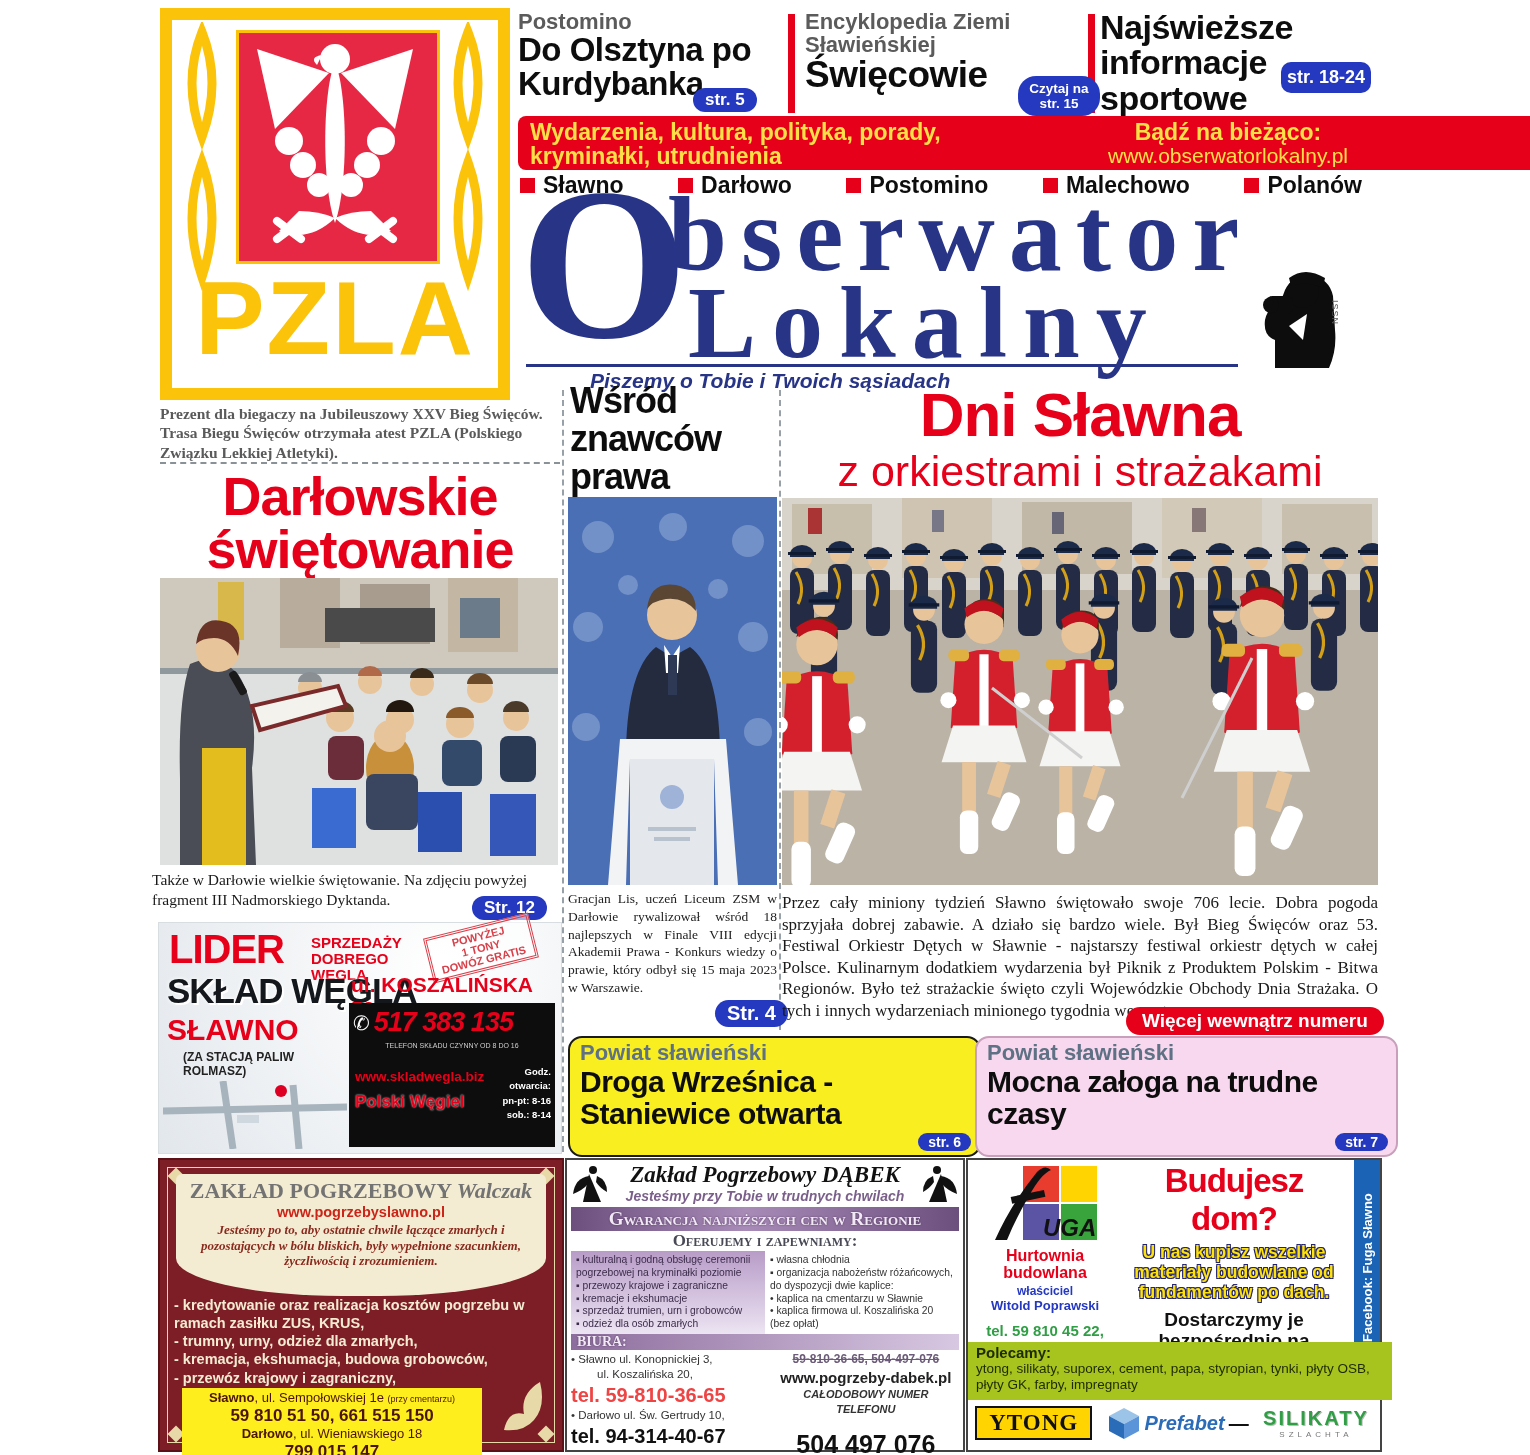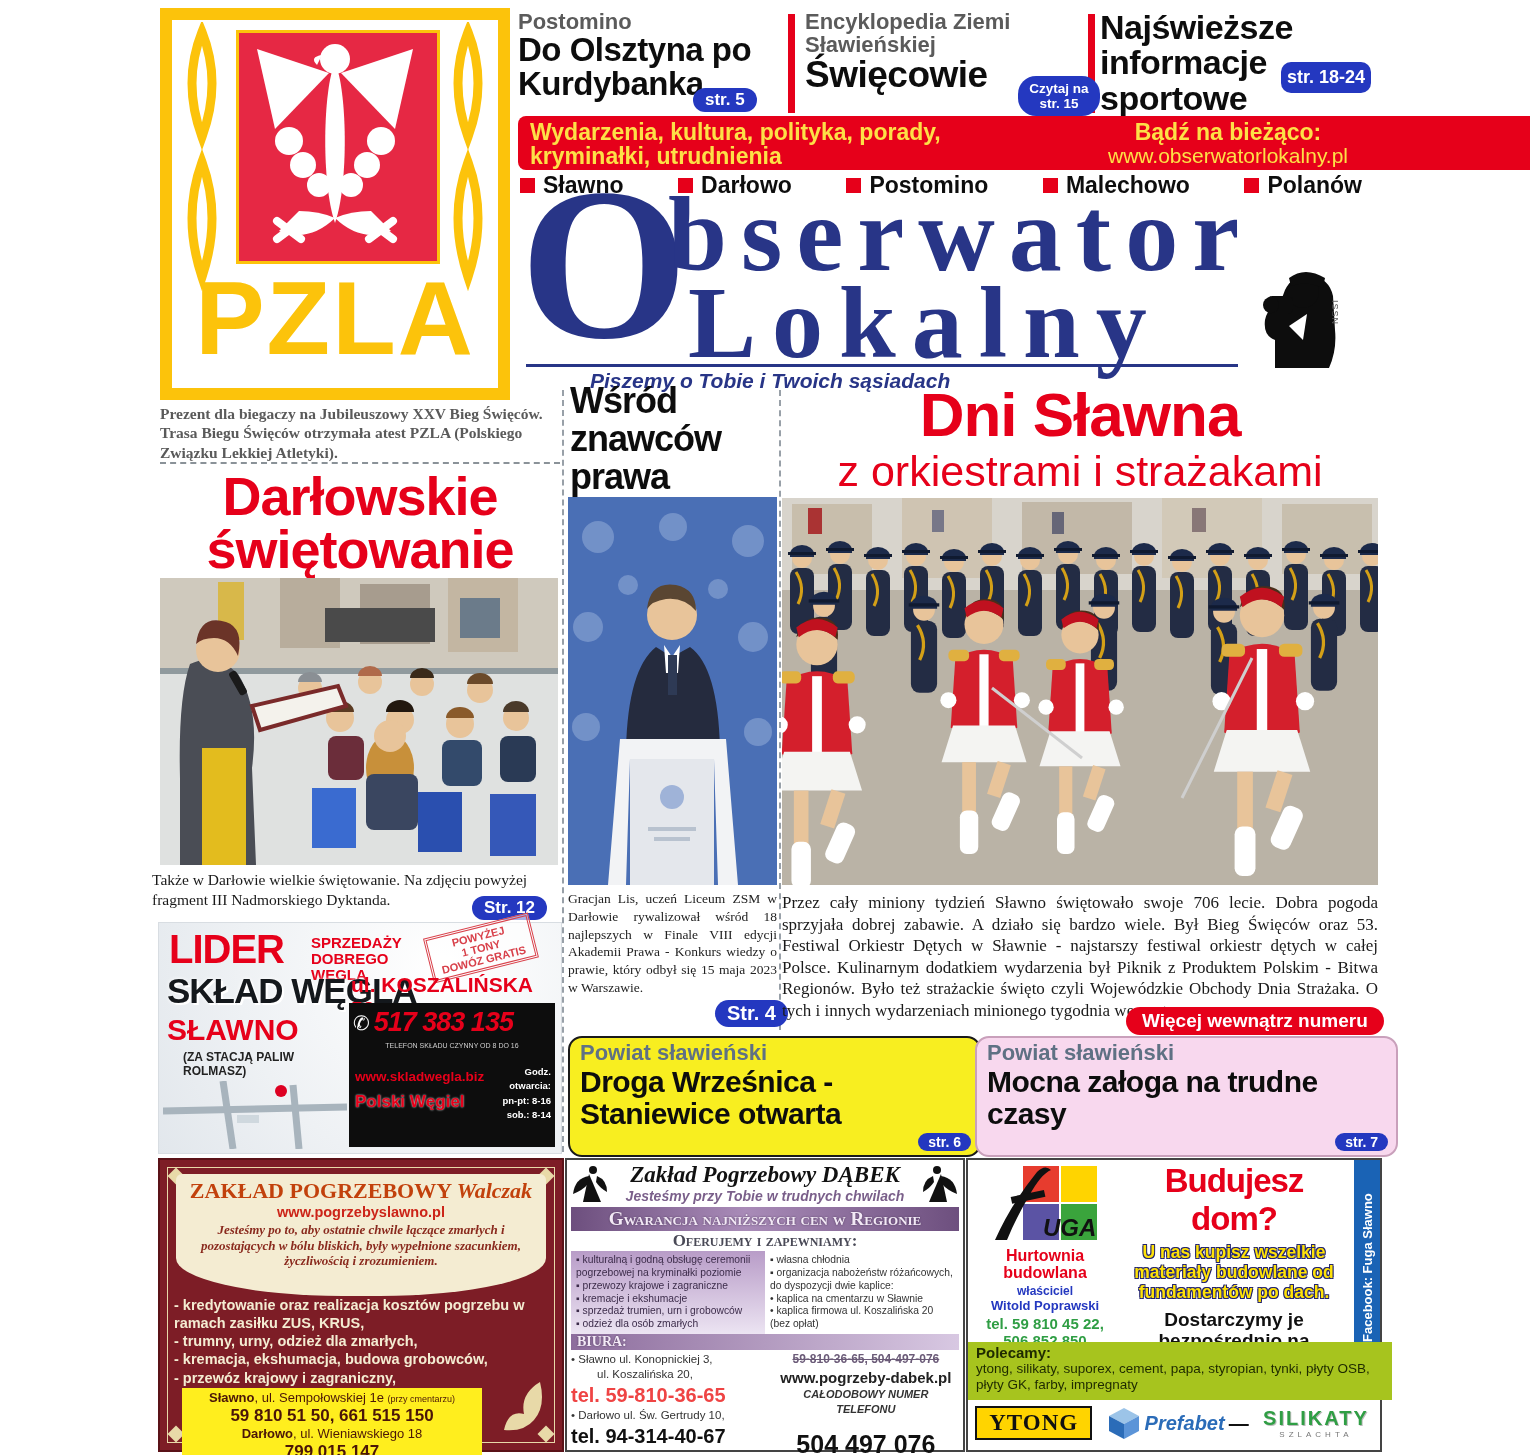--- a/index.html
+++ b/index.html
@@ -360,7 +360,7 @@
     <div class="abs" style="left:10px;bottom:10px;width:12px;height:12px;background:#e8d9a8;transform:rotate(45deg);"></div>
     <div class="abs" style="right:10px;bottom:10px;width:12px;height:12px;background:#e8d9a8;transform:rotate(45deg);"></div>
     <div class="abs" style="left:16px;top:14px;width:370px;height:118px;background:#f4ecd2;border-radius:6px 6px 45% 45%/6px 6px 38px 38px;text-align:center;padding-top:4px;">
-      <div class="serif" style="font-size:22px;font-weight:800;color:#c2410c;">
+      <div class="serif" style="font-size:22px;font-weight:800;color:#737373;">
         <span>ZAKŁAD POGRZEBOWY</span>
         <span style="font-style:italic;">Walczak</span>
       </div>

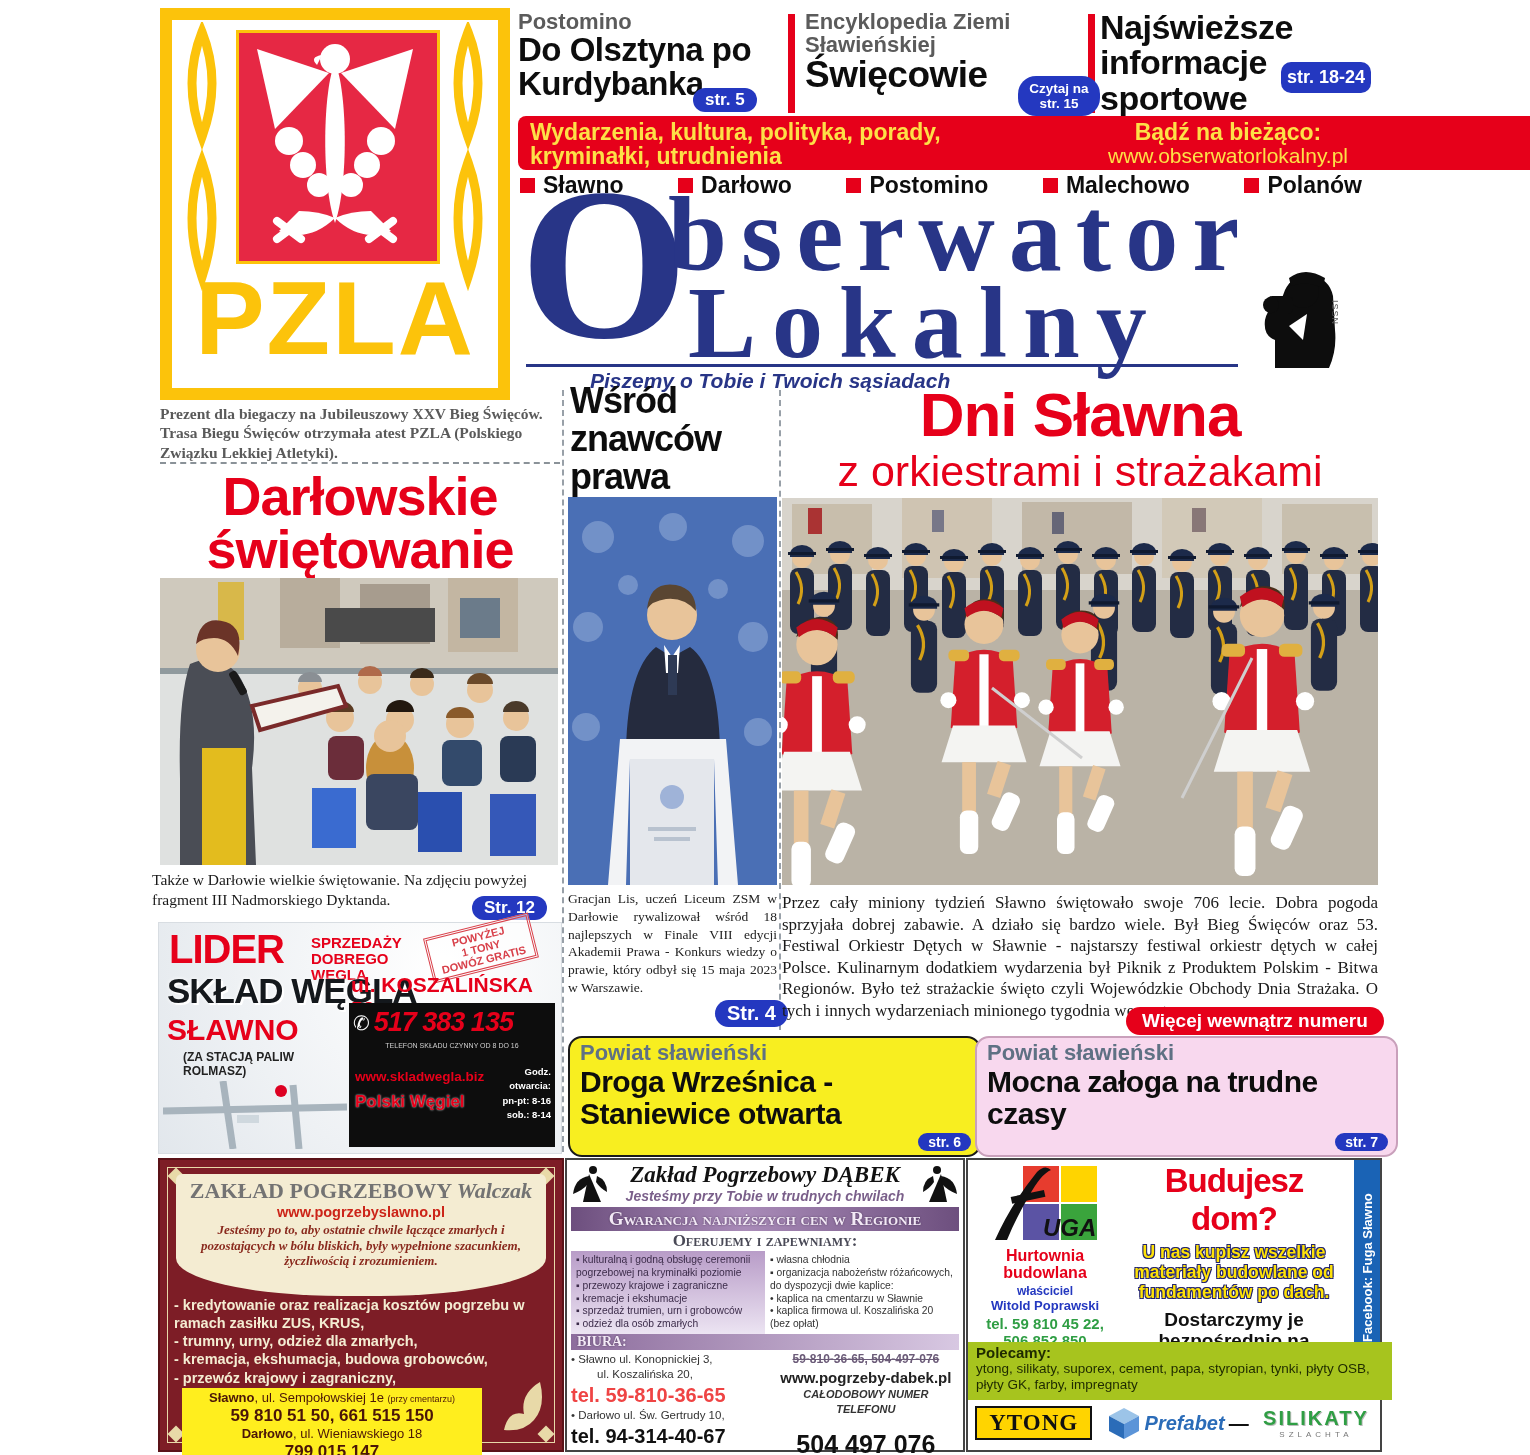--- a/index.html
+++ b/index.html
@@ -459,7 +459,7 @@
       <div style="color:#e6001a;font-weight:800;font-size:16px;line-height:1.05;">Hurtownia budowlana</div>
       <div style="color:#2438c0;font-weight:bold;font-size:12px;margin-top:2px;">właściciel</div>
       <div style="color:#2438c0;font-weight:bold;font-size:13px;">Witold Poprawski</div>
-      <div style="color:#2f9e44;font-weight:800;font-size:15px;margin-top:2px;">tel. 59 810 45 22,</div>
+      <div style="color:#2f9e44;font-weight:800;font-size:15px;margin-top:9px;">tel. 59 810 45 22,</div>
       <div style="color:#2f9e44;font-weight:800;font-size:15px;">506 852 850</div>
       <div style="color:#666;font-size:12.5px;">ul. Polanowska 41a</div>
     </div>

